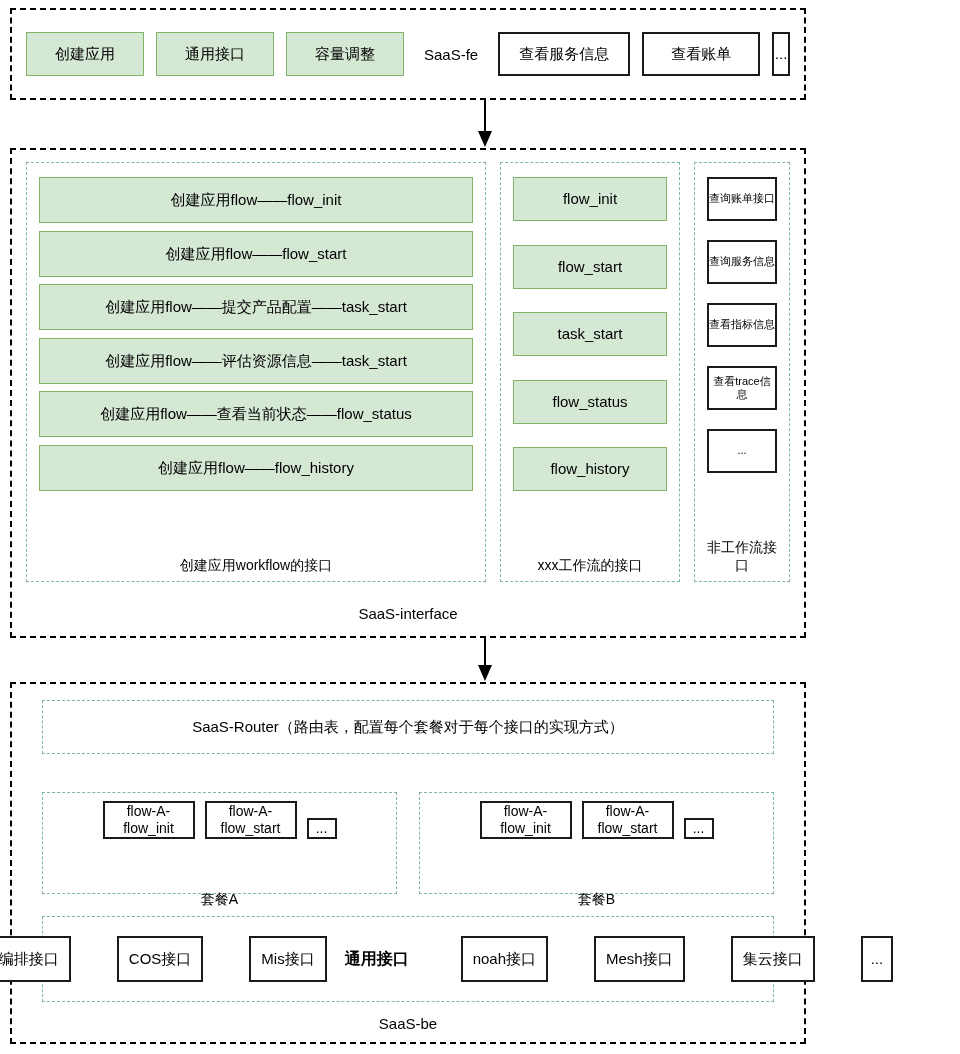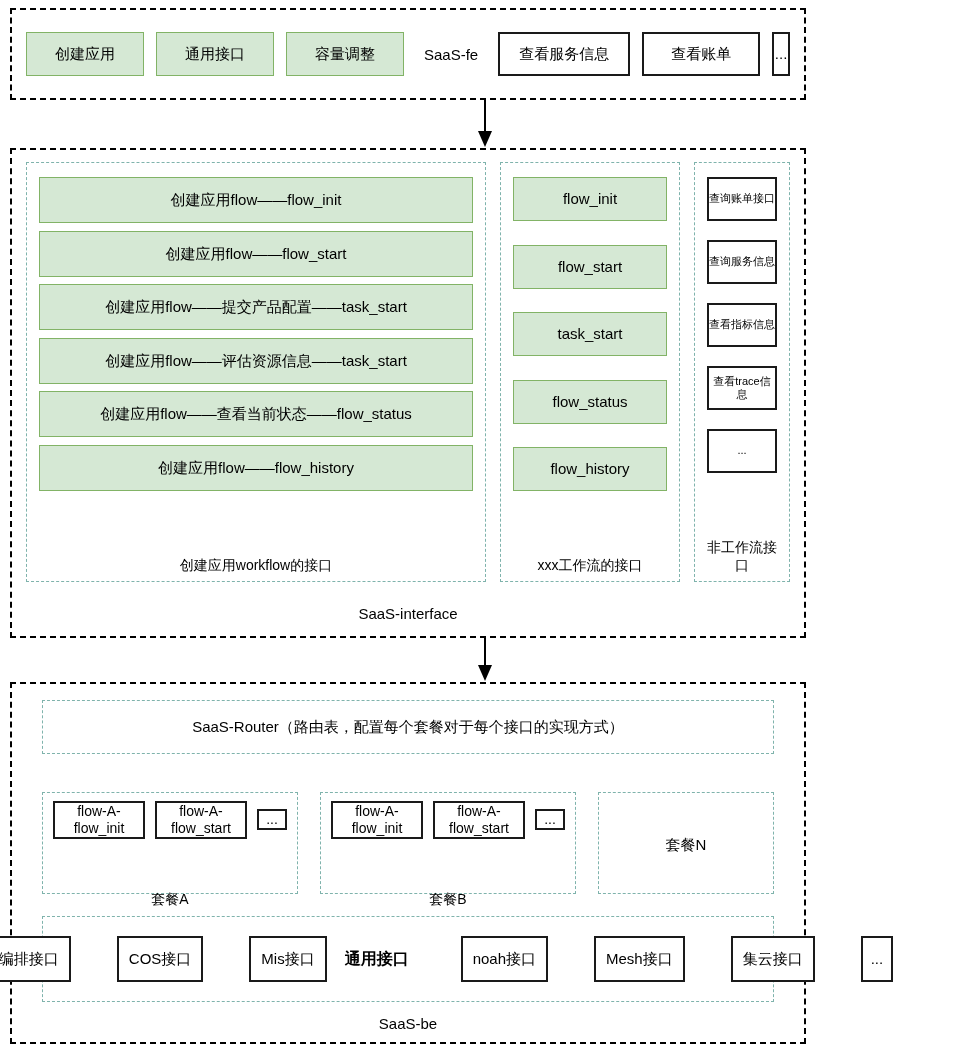--- a/index.html
+++ b/index.html
@@ -186,7 +186,7 @@
     display: flex;
     gap: 10px;
     justify-content: center;
-    align-items: center;
+    align-items: flex-end;
     flex: 1;
   }
   .plan-box {

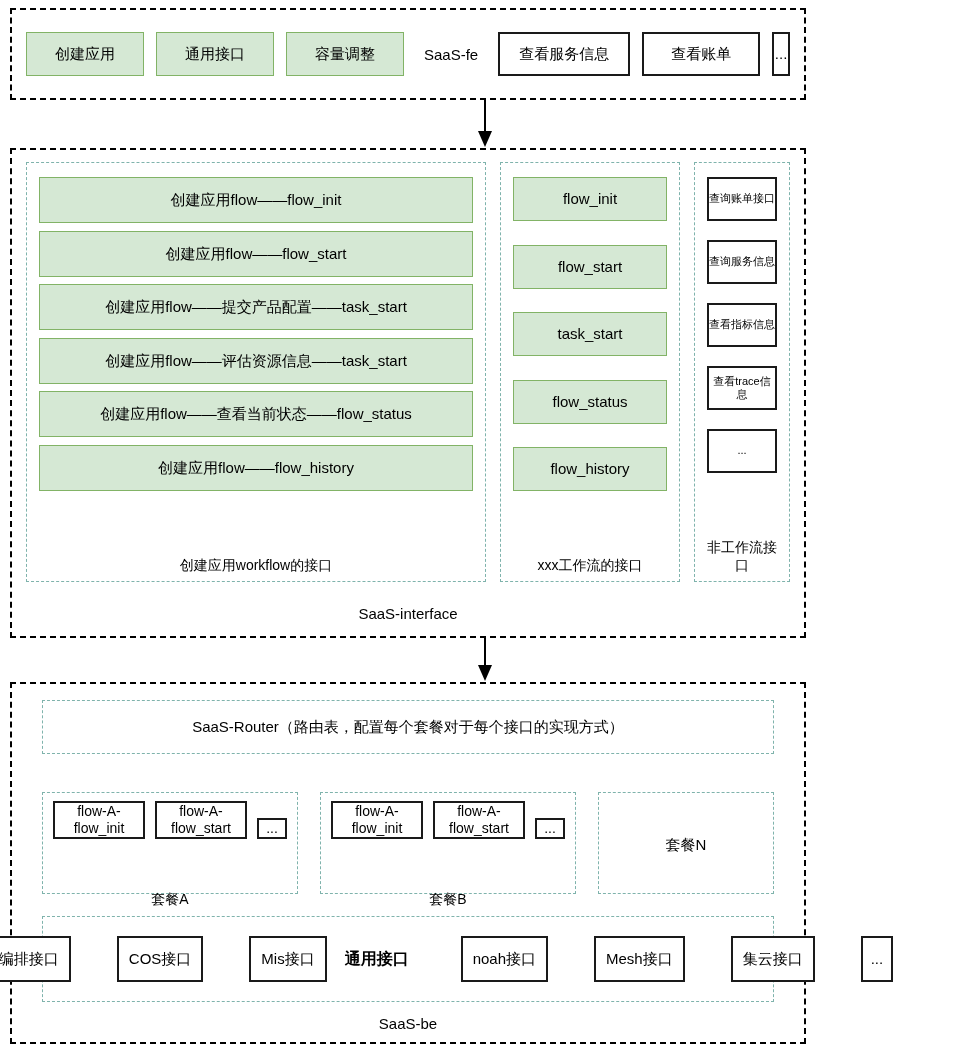--- a/index.html
+++ b/index.html
@@ -345,9 +345,6 @@
         <div class="group-label">套餐B</div>
       </div>
 
-      <div class="group plan">
-        <div class="plan-n-center">套餐N</div>
-      </div>
 
     </div>
 

